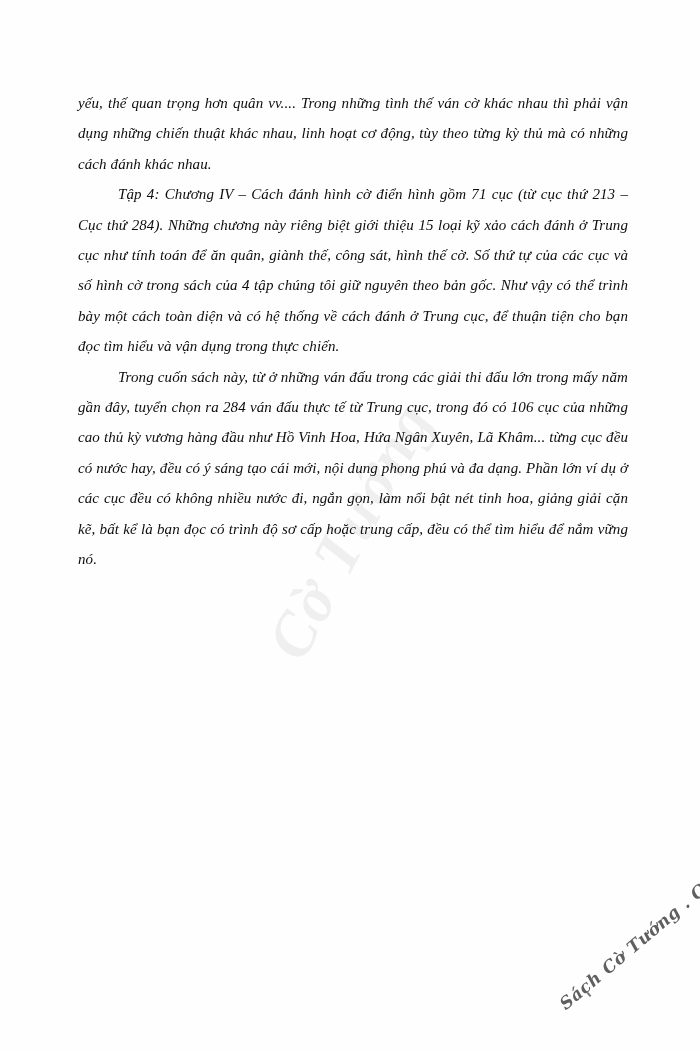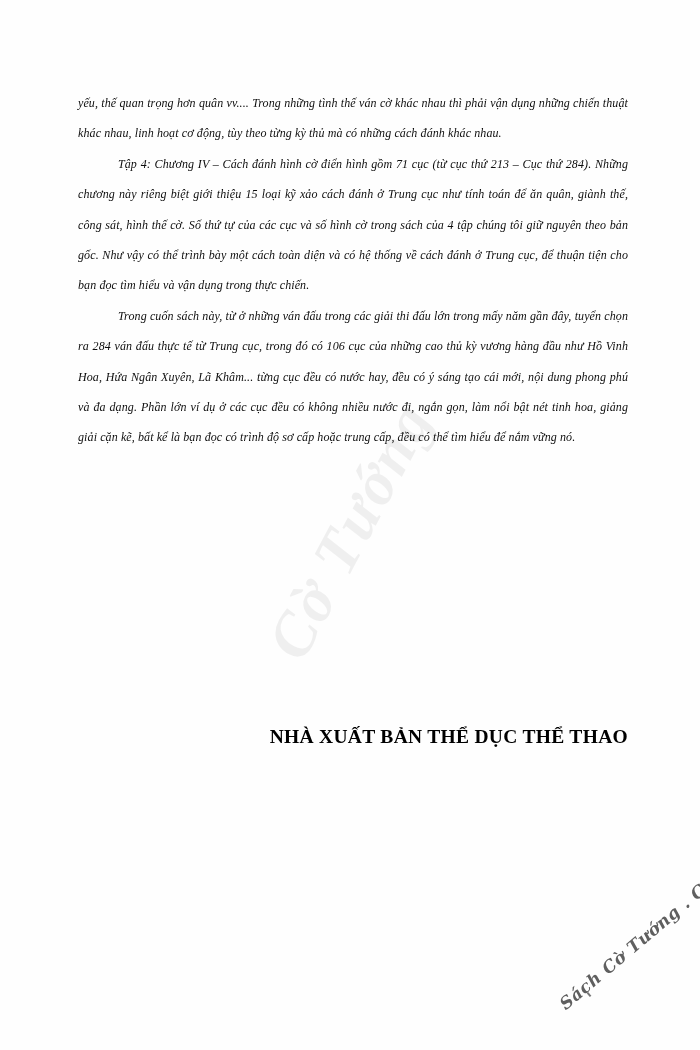--- a/index.html
+++ b/index.html
@@ -53,7 +53,7 @@
   .para {
     margin: 0 0 0 0;
     font-style: italic;
-    font-size: 12px;
+    font-size: 15px;
     line-height: 30.4px;
     color: #0d0d0d;
     text-align: justify;

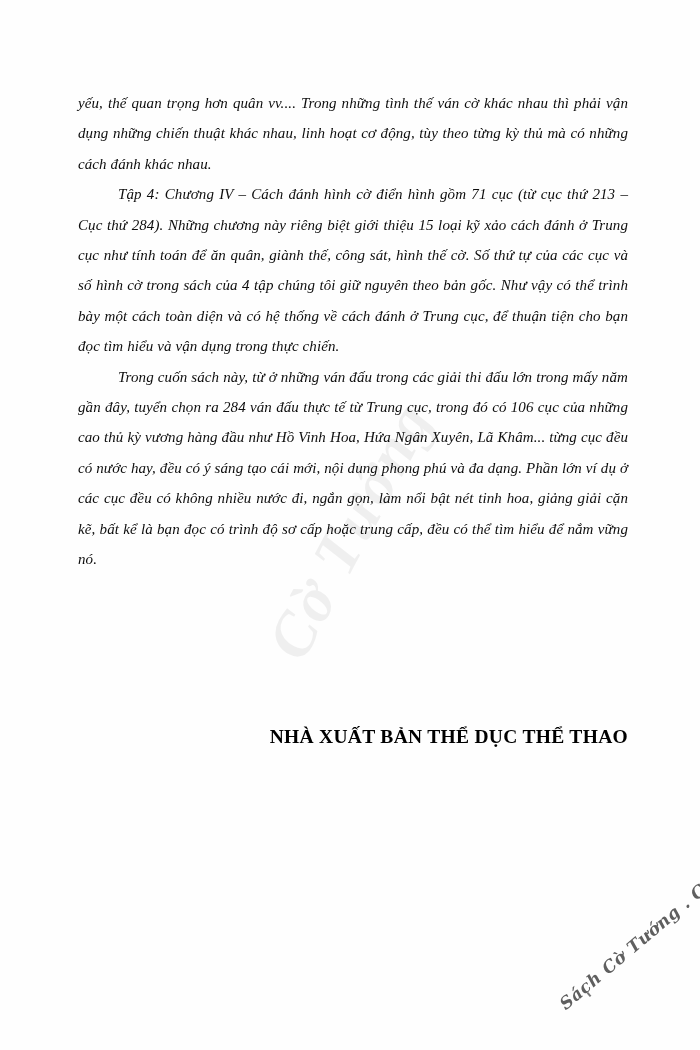--- a/index.html
+++ b/index.html
@@ -130,7 +130,6 @@
     <p class="para indent">Trong cuốn sách này, từ ở những ván đấu trong các giải thi đấu lớn trong mấy năm gần đây, tuyển chọn ra 284 ván đấu thực tế từ Trung cục, trong đó có 106 cục của những cao thủ kỳ vương hàng đầu như Hồ Vinh Hoa, Hứa Ngân Xuyên, Lã Khâm... từng cục đều có nước hay, đều có ý sáng tạo cái mới, nội dung phong phú và đa dạng. Phần lớn ví dụ ở các cục đều có không nhiều nước đi, ngắn gọn, làm nổi bật nét tinh hoa, giảng giải cặn kẽ, bất kể là bạn đọc có trình độ sơ cấp hoặc trung cấp, đều có thể tìm hiểu để nắm vững nó.</p>
   </div>
 
-  <div class="publisher">NHÀ XUẤT BẢN THỂ DỤC THỂ THAO</div>
 
   <div class="wm-corner">
     <div class="dot"></div>

